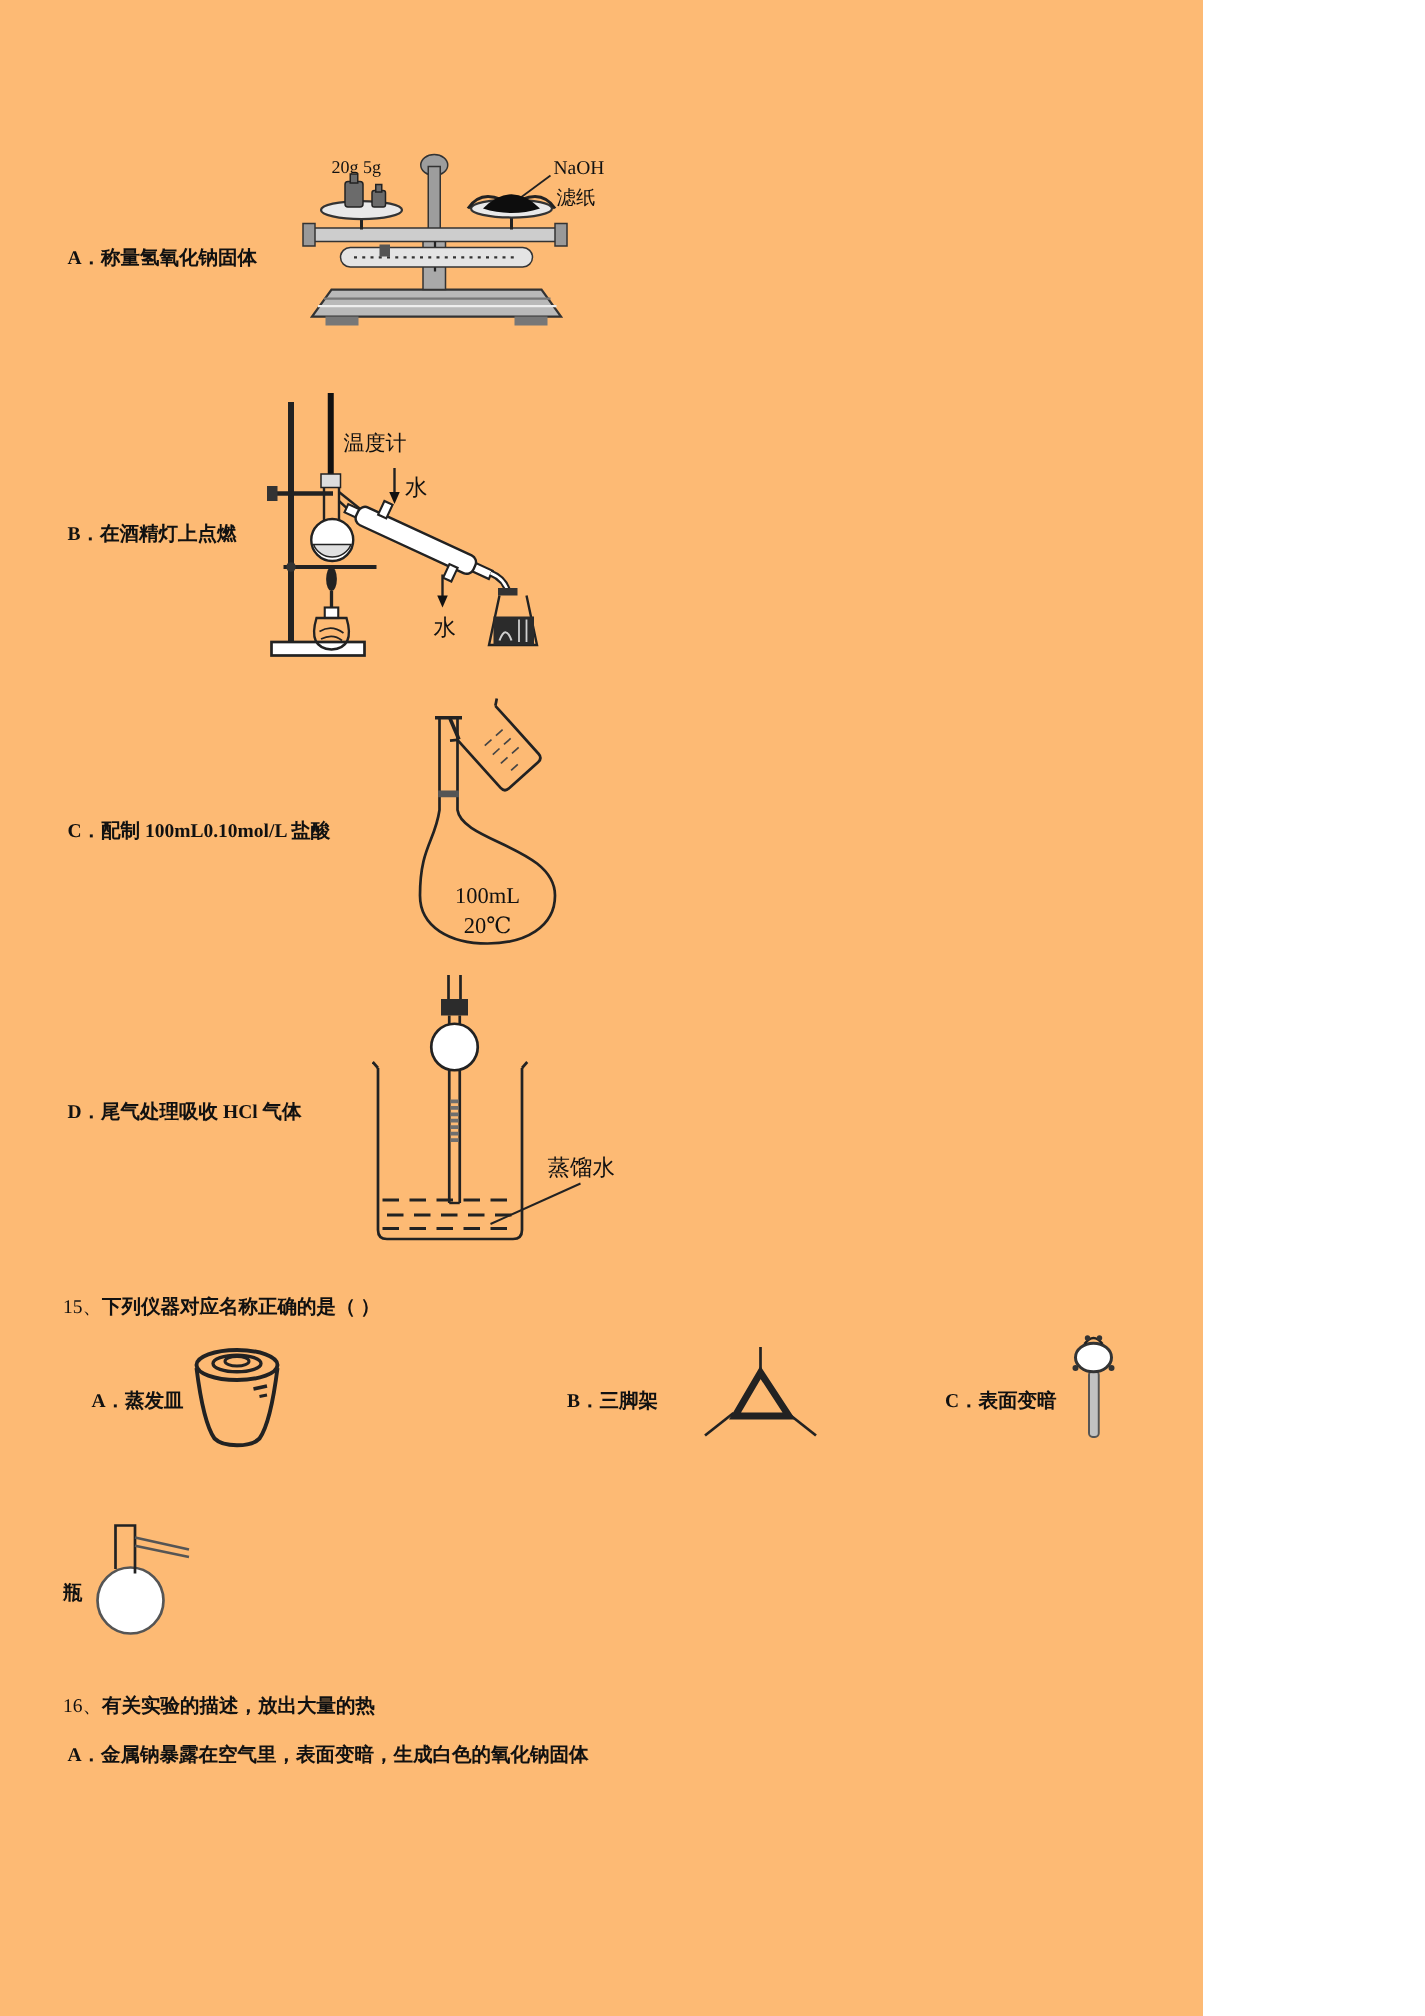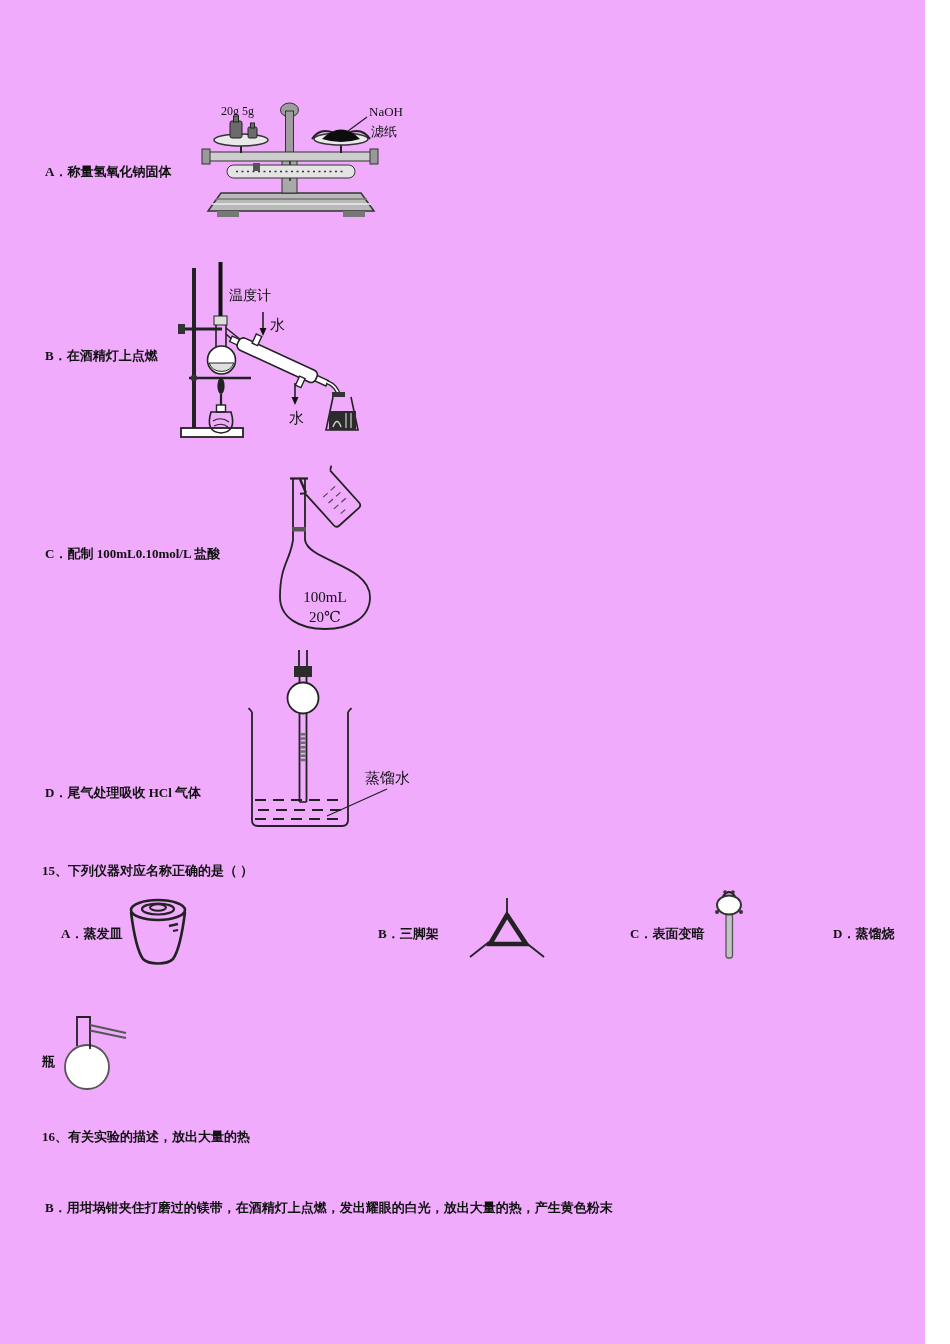--- a/index.html
+++ b/index.html
@@ -3,7 +3,7 @@
 <meta charset="utf-8">
 <style>
   html,body{margin:0;padding:0;background:#ffffff;}
-  #page{position:relative;width:925px;height:1344px;background:#f0abfc;overflow:hidden;
+  #page{position:relative;width:802px;height:1344px;background:#fdba74;overflow:hidden;
         font-family:"Liberation Serif","DejaVu Serif",serif;color:#111;}
   .txt{position:absolute;white-space:nowrap;font-weight:bold;font-size:13px;line-height:20px;color:#111;}
   .txt .num{font-weight:700;}

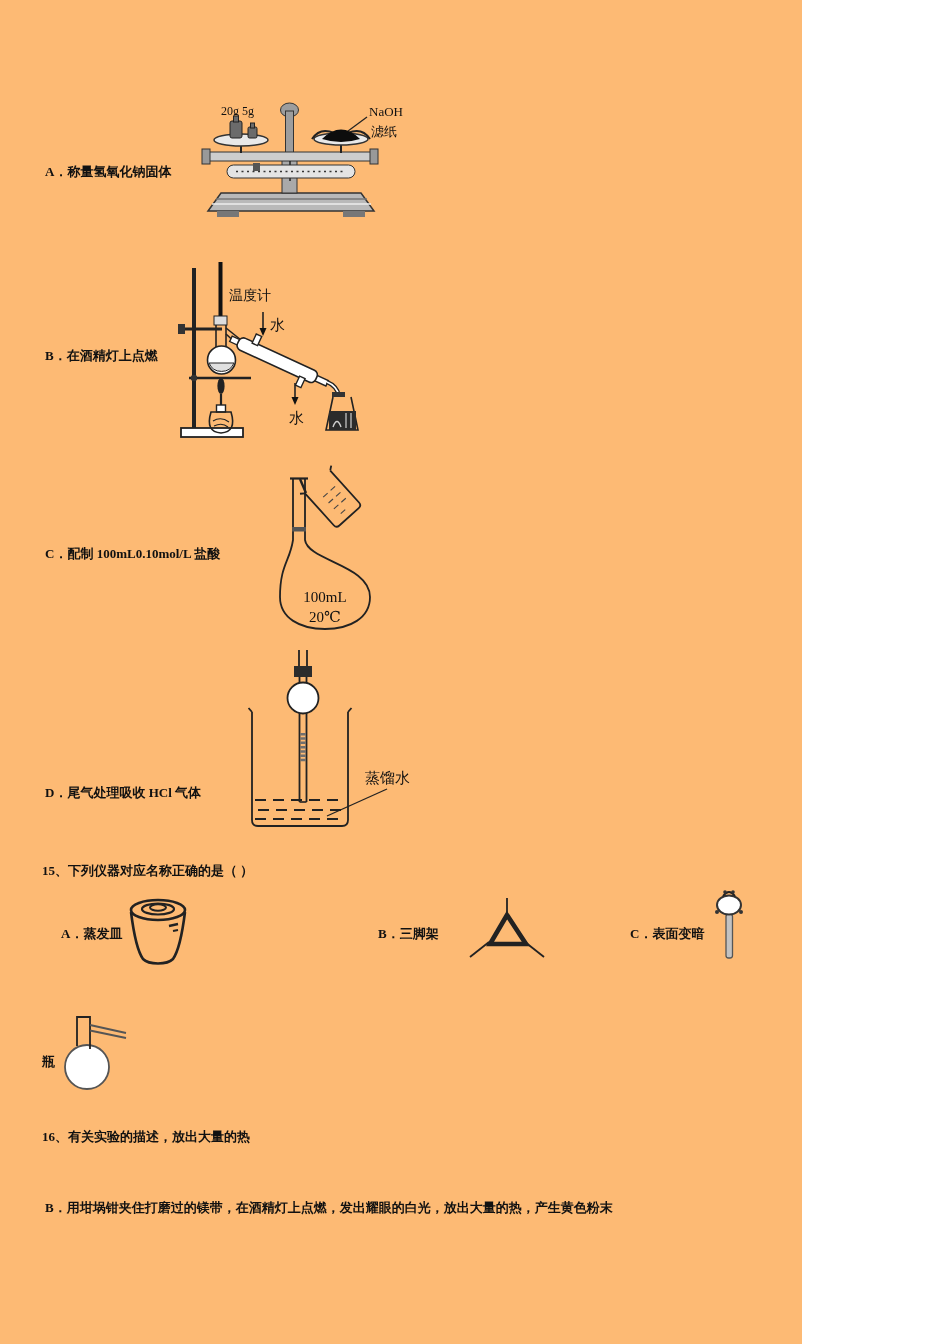--- a/index.html
+++ b/index.html
@@ -168,7 +168,7 @@
     <text x="117" y="133" font-size="15">蒸馏水</text>
     <line class="ln" x1="139" y1="139" x2="79" y2="166" stroke-width="1.3"></line>
   </svg>
-  <div class="txt" style="left:45px;top:783px">
+  <div class="txt" style="left:45px;top:731px">
     <span>D．</span><span>尾气处理吸收 HCl 气体</span>
   </div>
 

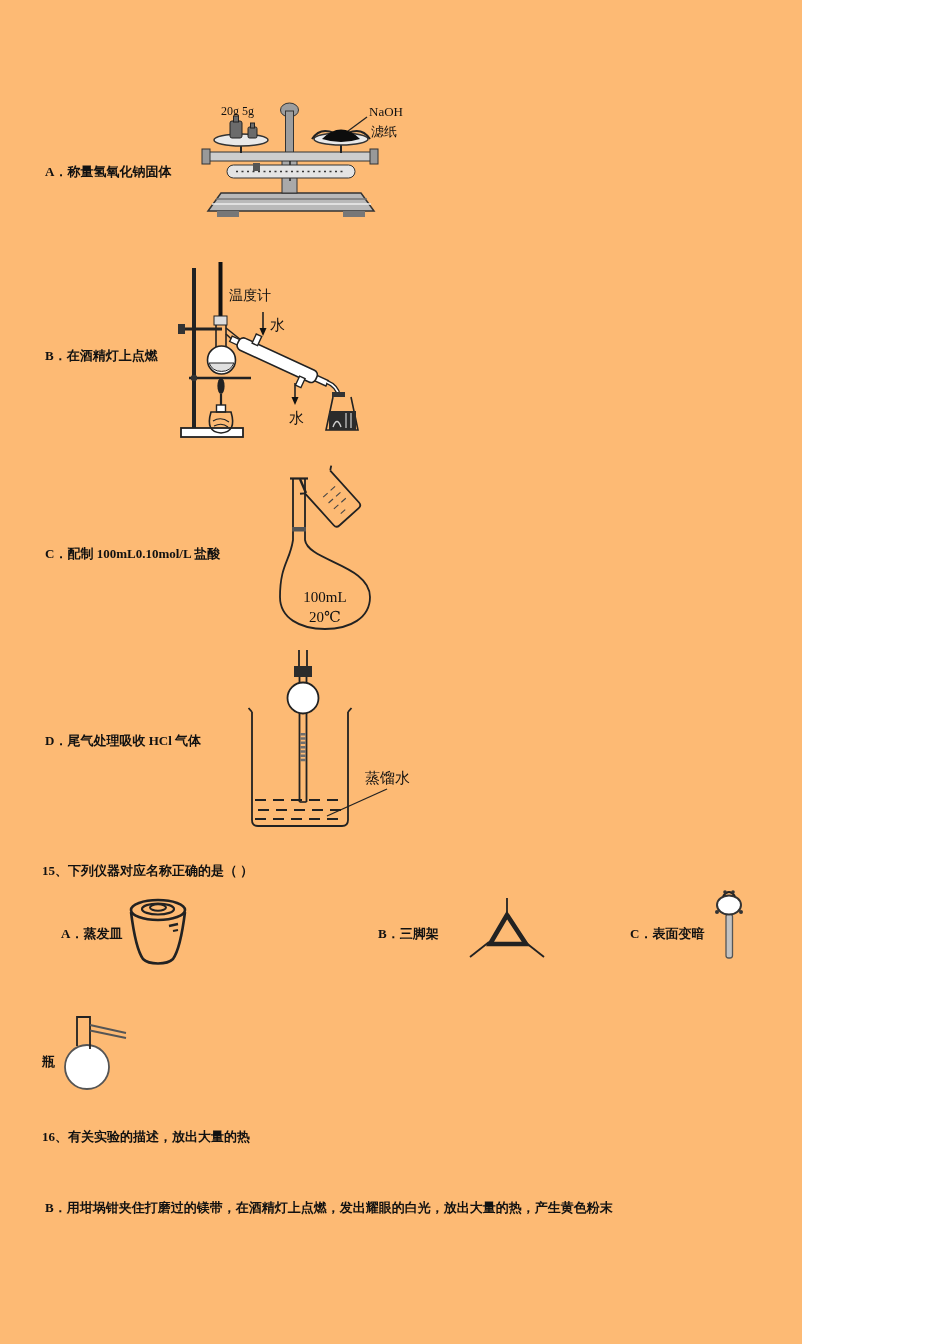--- a/index.html
+++ b/index.html
@@ -6,7 +6,7 @@
   #page{position:relative;width:802px;height:1344px;background:#fdba74;overflow:hidden;
         font-family:"Liberation Serif","DejaVu Serif",serif;color:#111;}
   .txt{position:absolute;white-space:nowrap;font-weight:bold;font-size:13px;line-height:20px;color:#111;}
-  .txt .num{font-weight:700;}
+  .txt .num{font-weight:400;}
   svg{position:absolute;}
   svg text{font-family:"Liberation Serif","DejaVu Serif",serif;fill:#111;}
   .ln{stroke:#222;fill:none;}

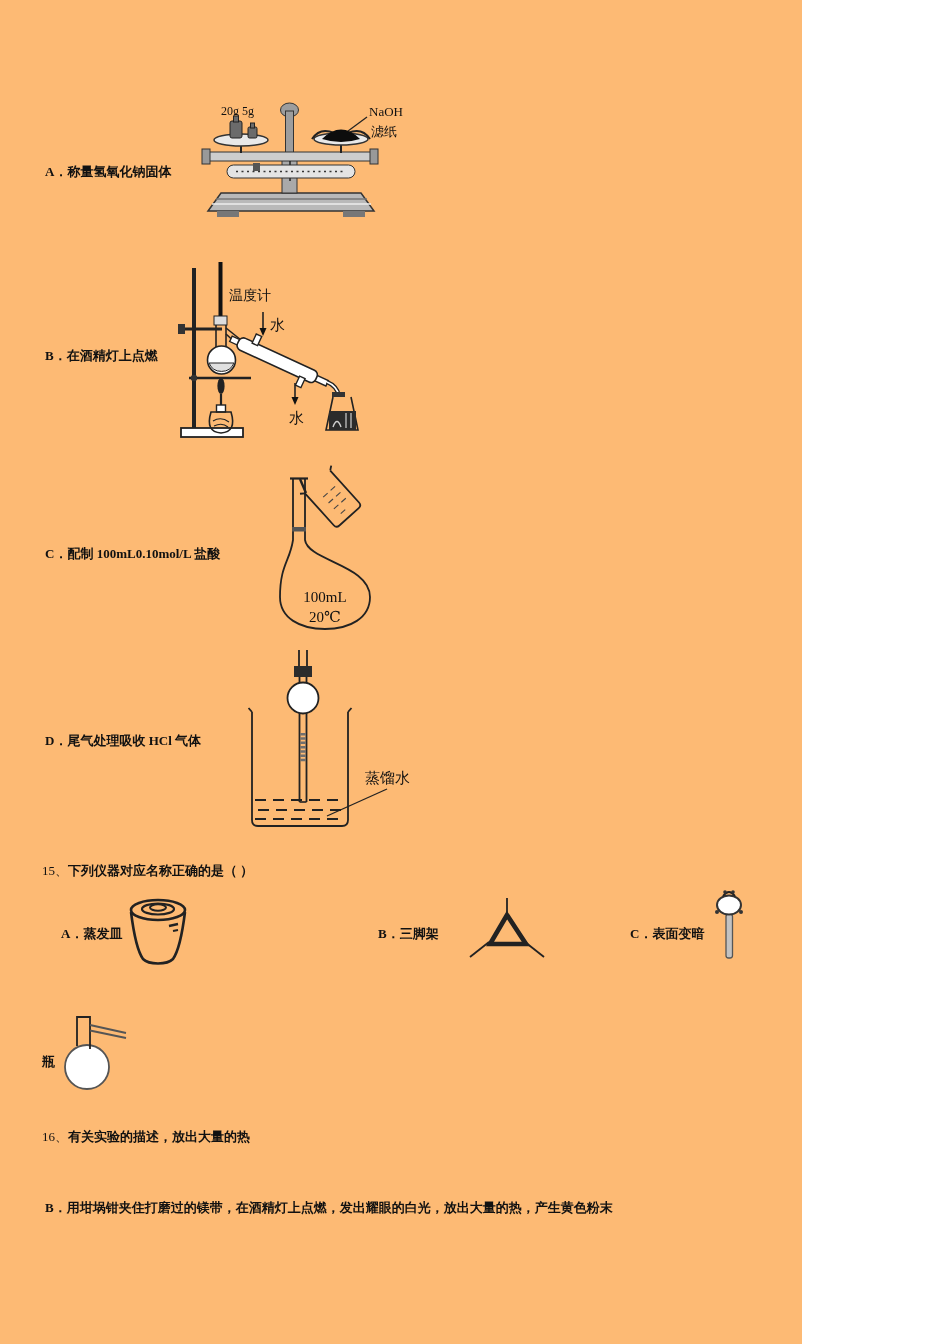--- a/index.html
+++ b/index.html
@@ -228,6 +228,9 @@
   <div class="txt" style="left:42px;top:1127px">
     <span class="num">16、</span><span>有关实验的描述，放出大量的热</span>
   </div>
+  <div class="txt" style="left:45px;top:1160px">
+    <span>A．</span><span>金属钠暴露在空气里，表面变暗，生成白色的氧化钠固体</span>
+  </div>
   <div class="txt" style="left:45px;top:1198px">
     <span>B．</span><span>用坩埚钳夹住打磨过的镁带，在酒精灯上点燃，发出耀眼的白光，放出大量的热，产生黄色粉末</span>
   </div>

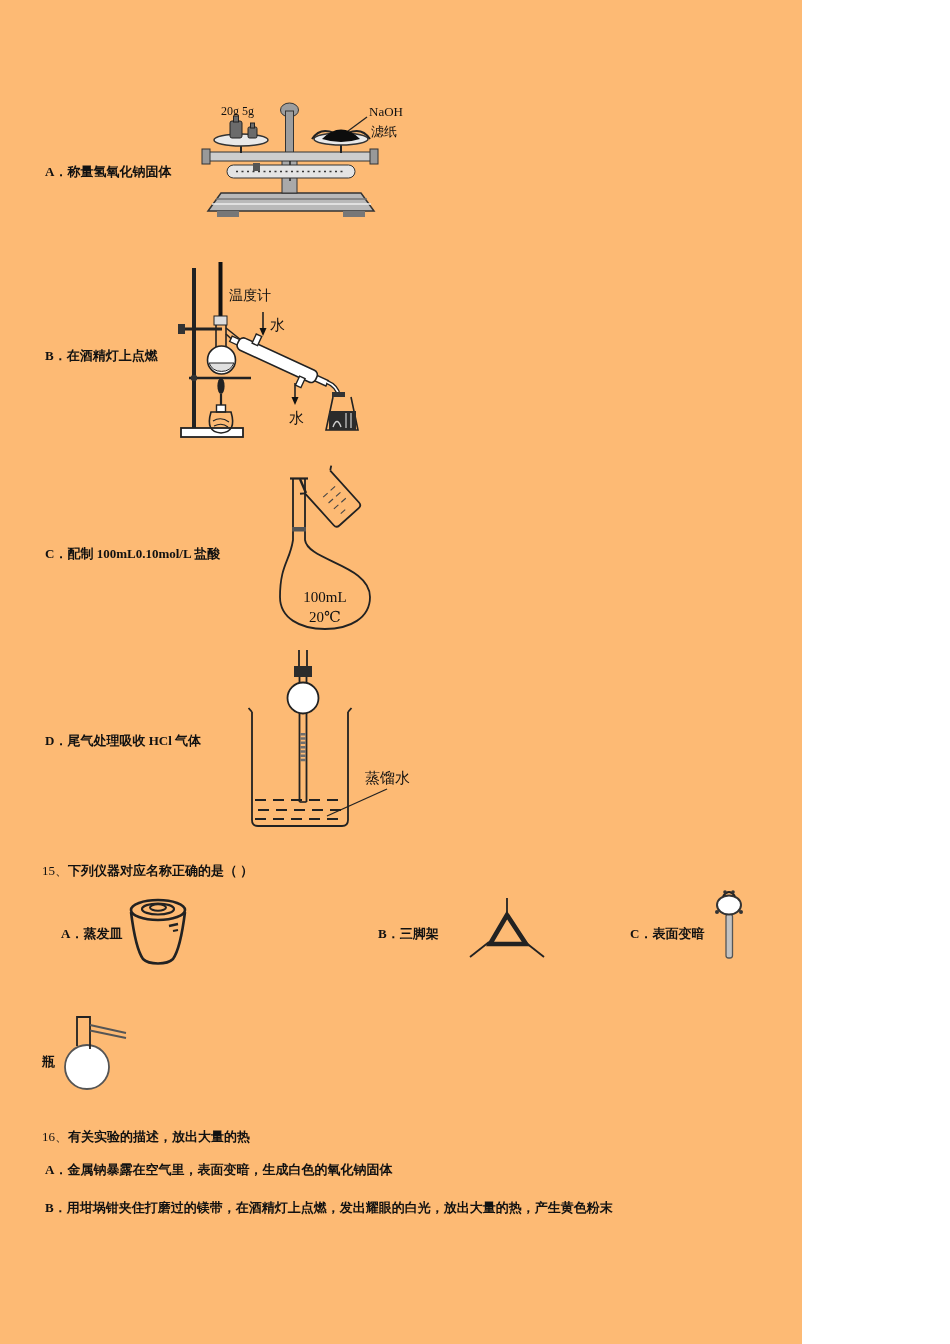--- a/index.html
+++ b/index.html
@@ -231,9 +231,6 @@
   <div class="txt" style="left:45px;top:1160px">
     <span>A．</span><span>金属钠暴露在空气里，表面变暗，生成白色的氧化钠固体</span>
   </div>
-  <div class="txt" style="left:45px;top:1198px">
-    <span>B．</span><span>用坩埚钳夹住打磨过的镁带，在酒精灯上点燃，发出耀眼的白光，放出大量的热，产生黄色粉末</span>
-  </div>
 
 </div>
 

